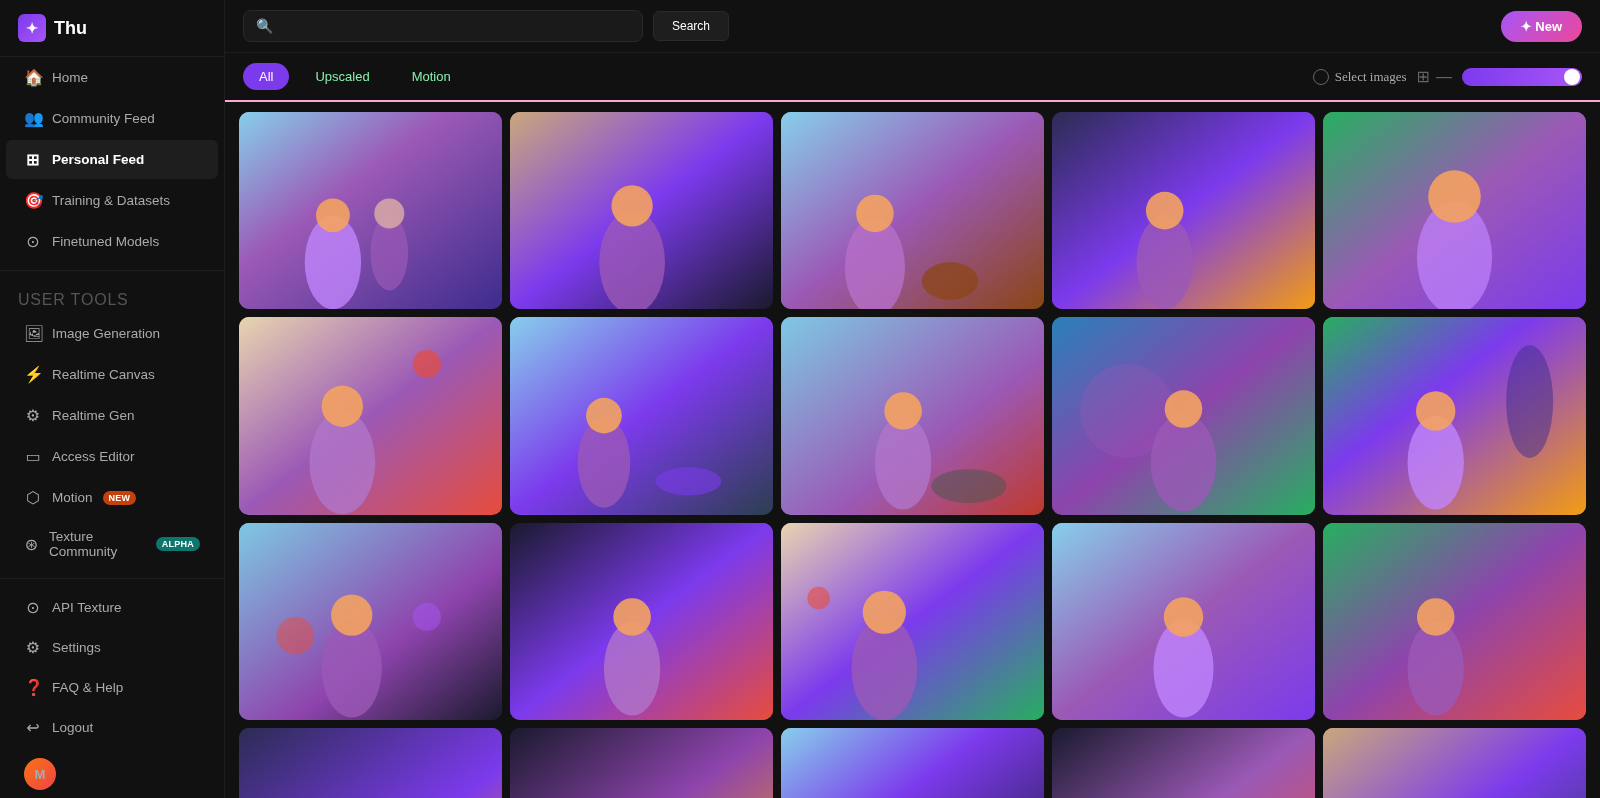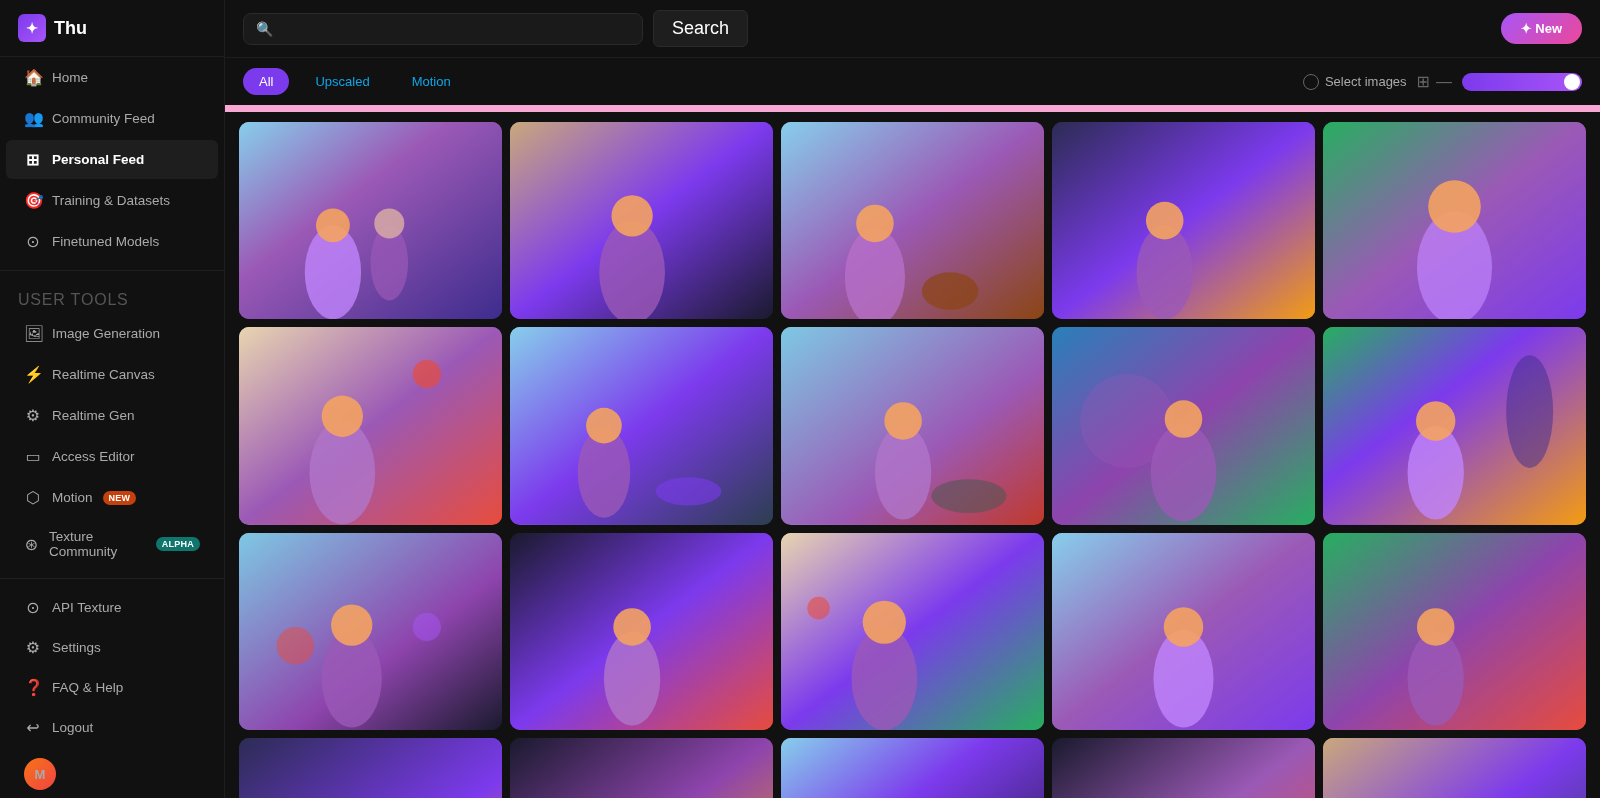--- a/index.html
+++ b/index.html
@@ -134,7 +134,7 @@
       border-radius: 6px;
       color: #fff;
       padding: 7px 18px;
-      font-size: 18px;
+      font-size: 12px;
       cursor: pointer;
     }
     .topbar-spacer { flex: 1; }

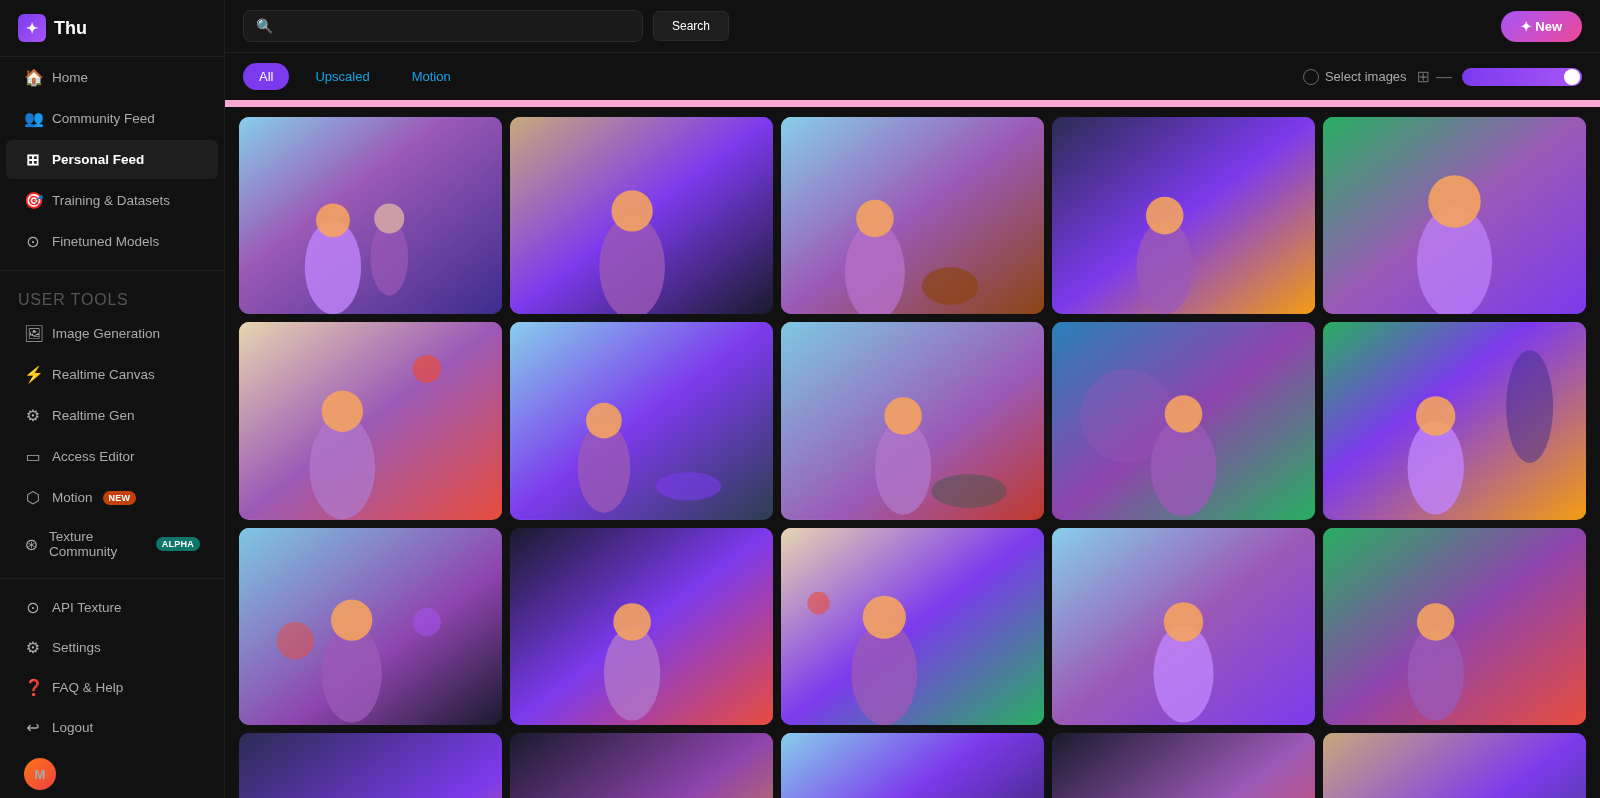--- a/index.html
+++ b/index.html
@@ -156,7 +156,7 @@
       align-items: center;
       padding: 10px 18px;
       gap: 10px;
-      border-bottom: 7px solid #f9a8d4;
+      border-bottom: 2px solid #f9a8d4;
     }
     .filter-btn {
       padding: 6px 16px;

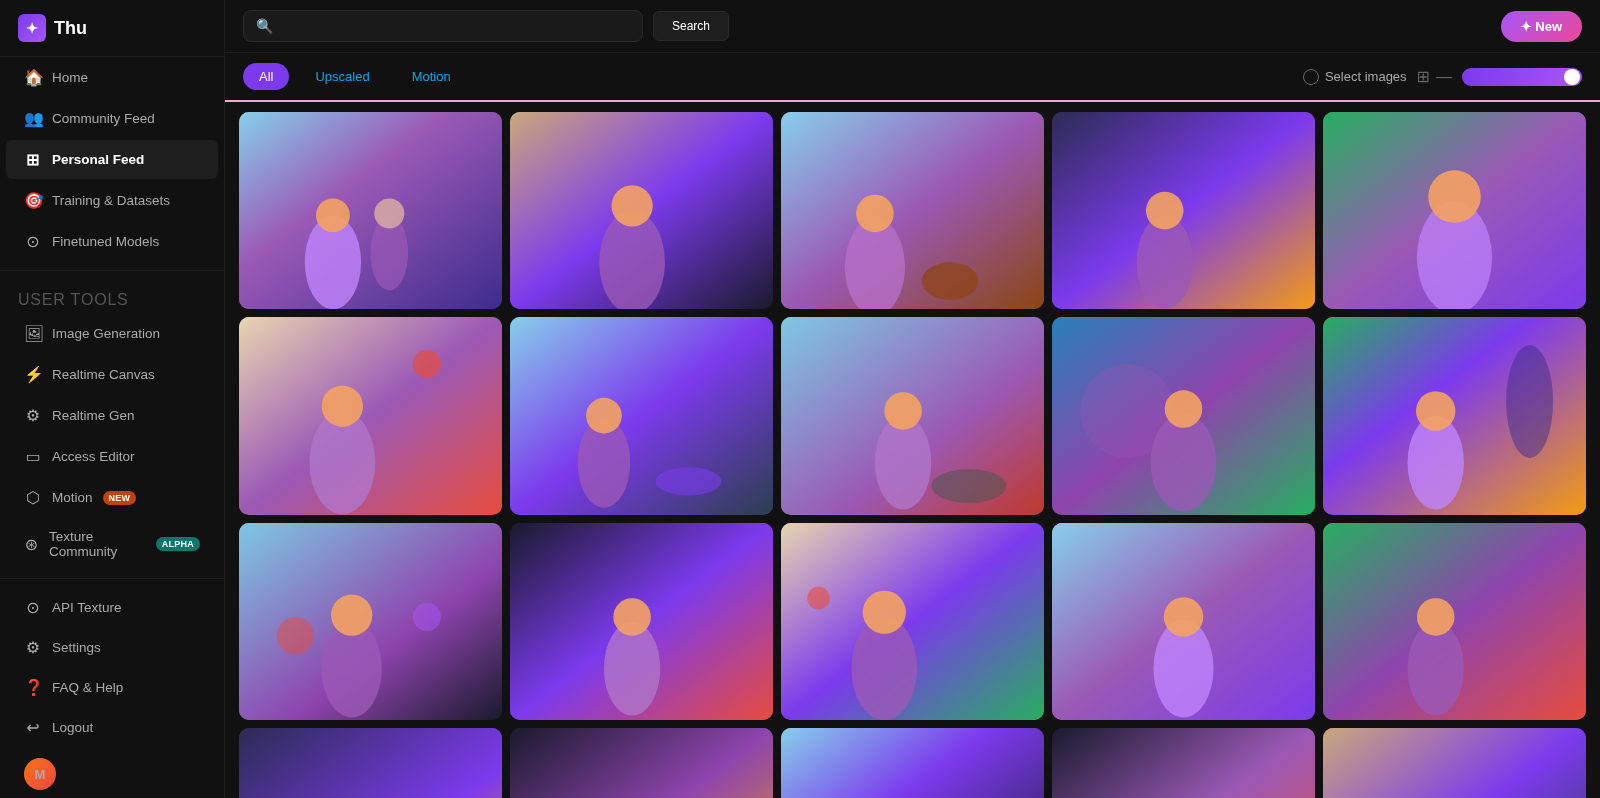--- a/index.html
+++ b/index.html
@@ -171,7 +171,7 @@
     }
     .filter-btn.inactive {
       background: transparent;
-      color: #0ea5e9;
+      color: #86efac;
     }
     .filter-bar-spacer { flex: 1; }
     .select-images {

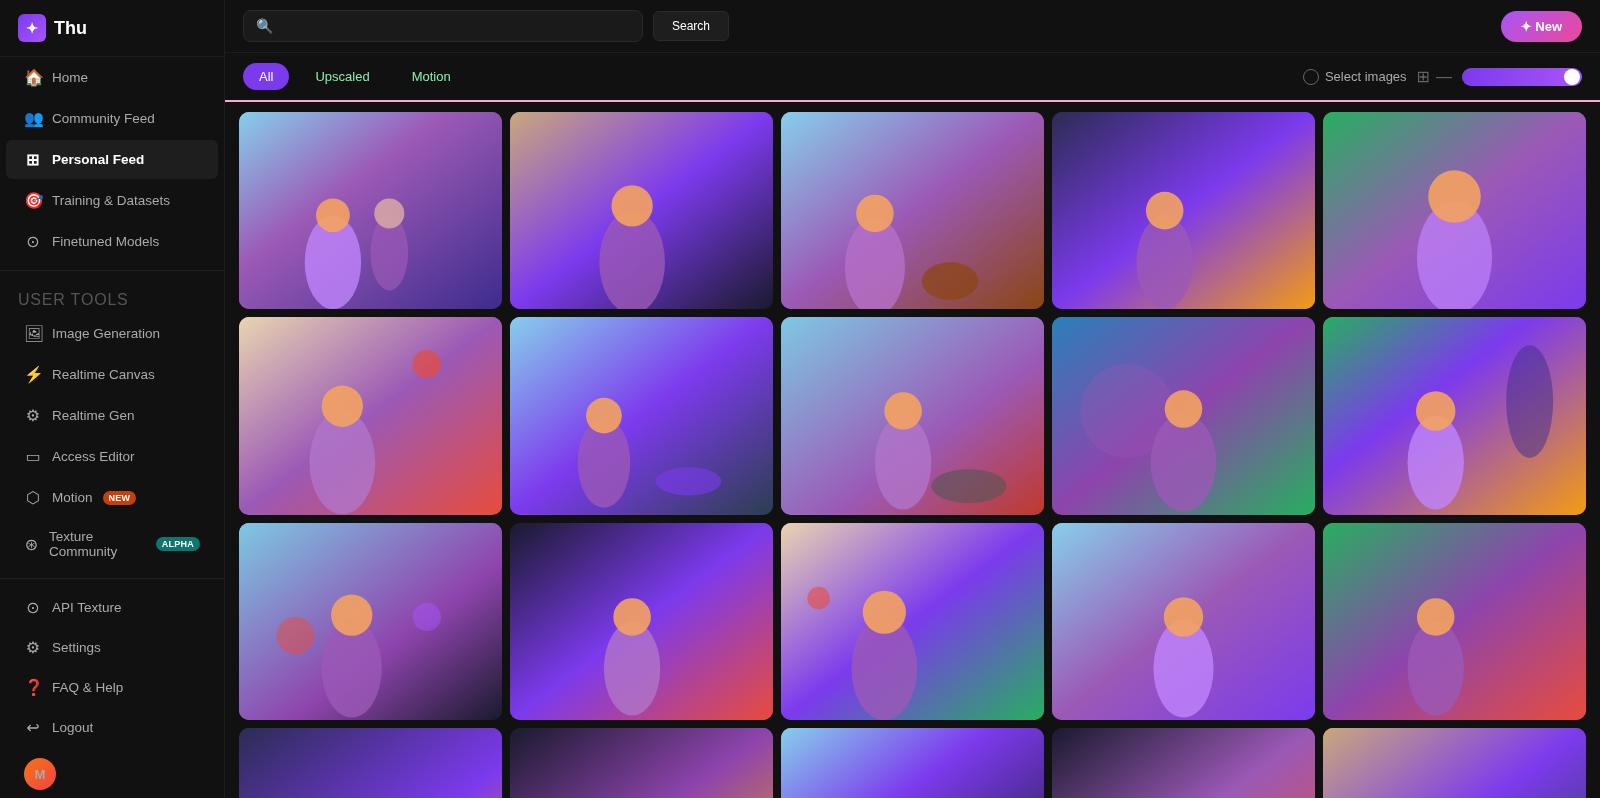--- a/index.html
+++ b/index.html
@@ -176,7 +176,7 @@
     .filter-bar-spacer { flex: 1; }
     .select-images {
       display: flex; align-items: center; gap: 6px;
-      color: #aaa; font-size: 13px; cursor: pointer;
+      color: #aaa; font-size: 13px; cursor: pointer; font-family: Liberation Serif, serif;
     }
     .select-circle {
       width: 16px; height: 16px;

